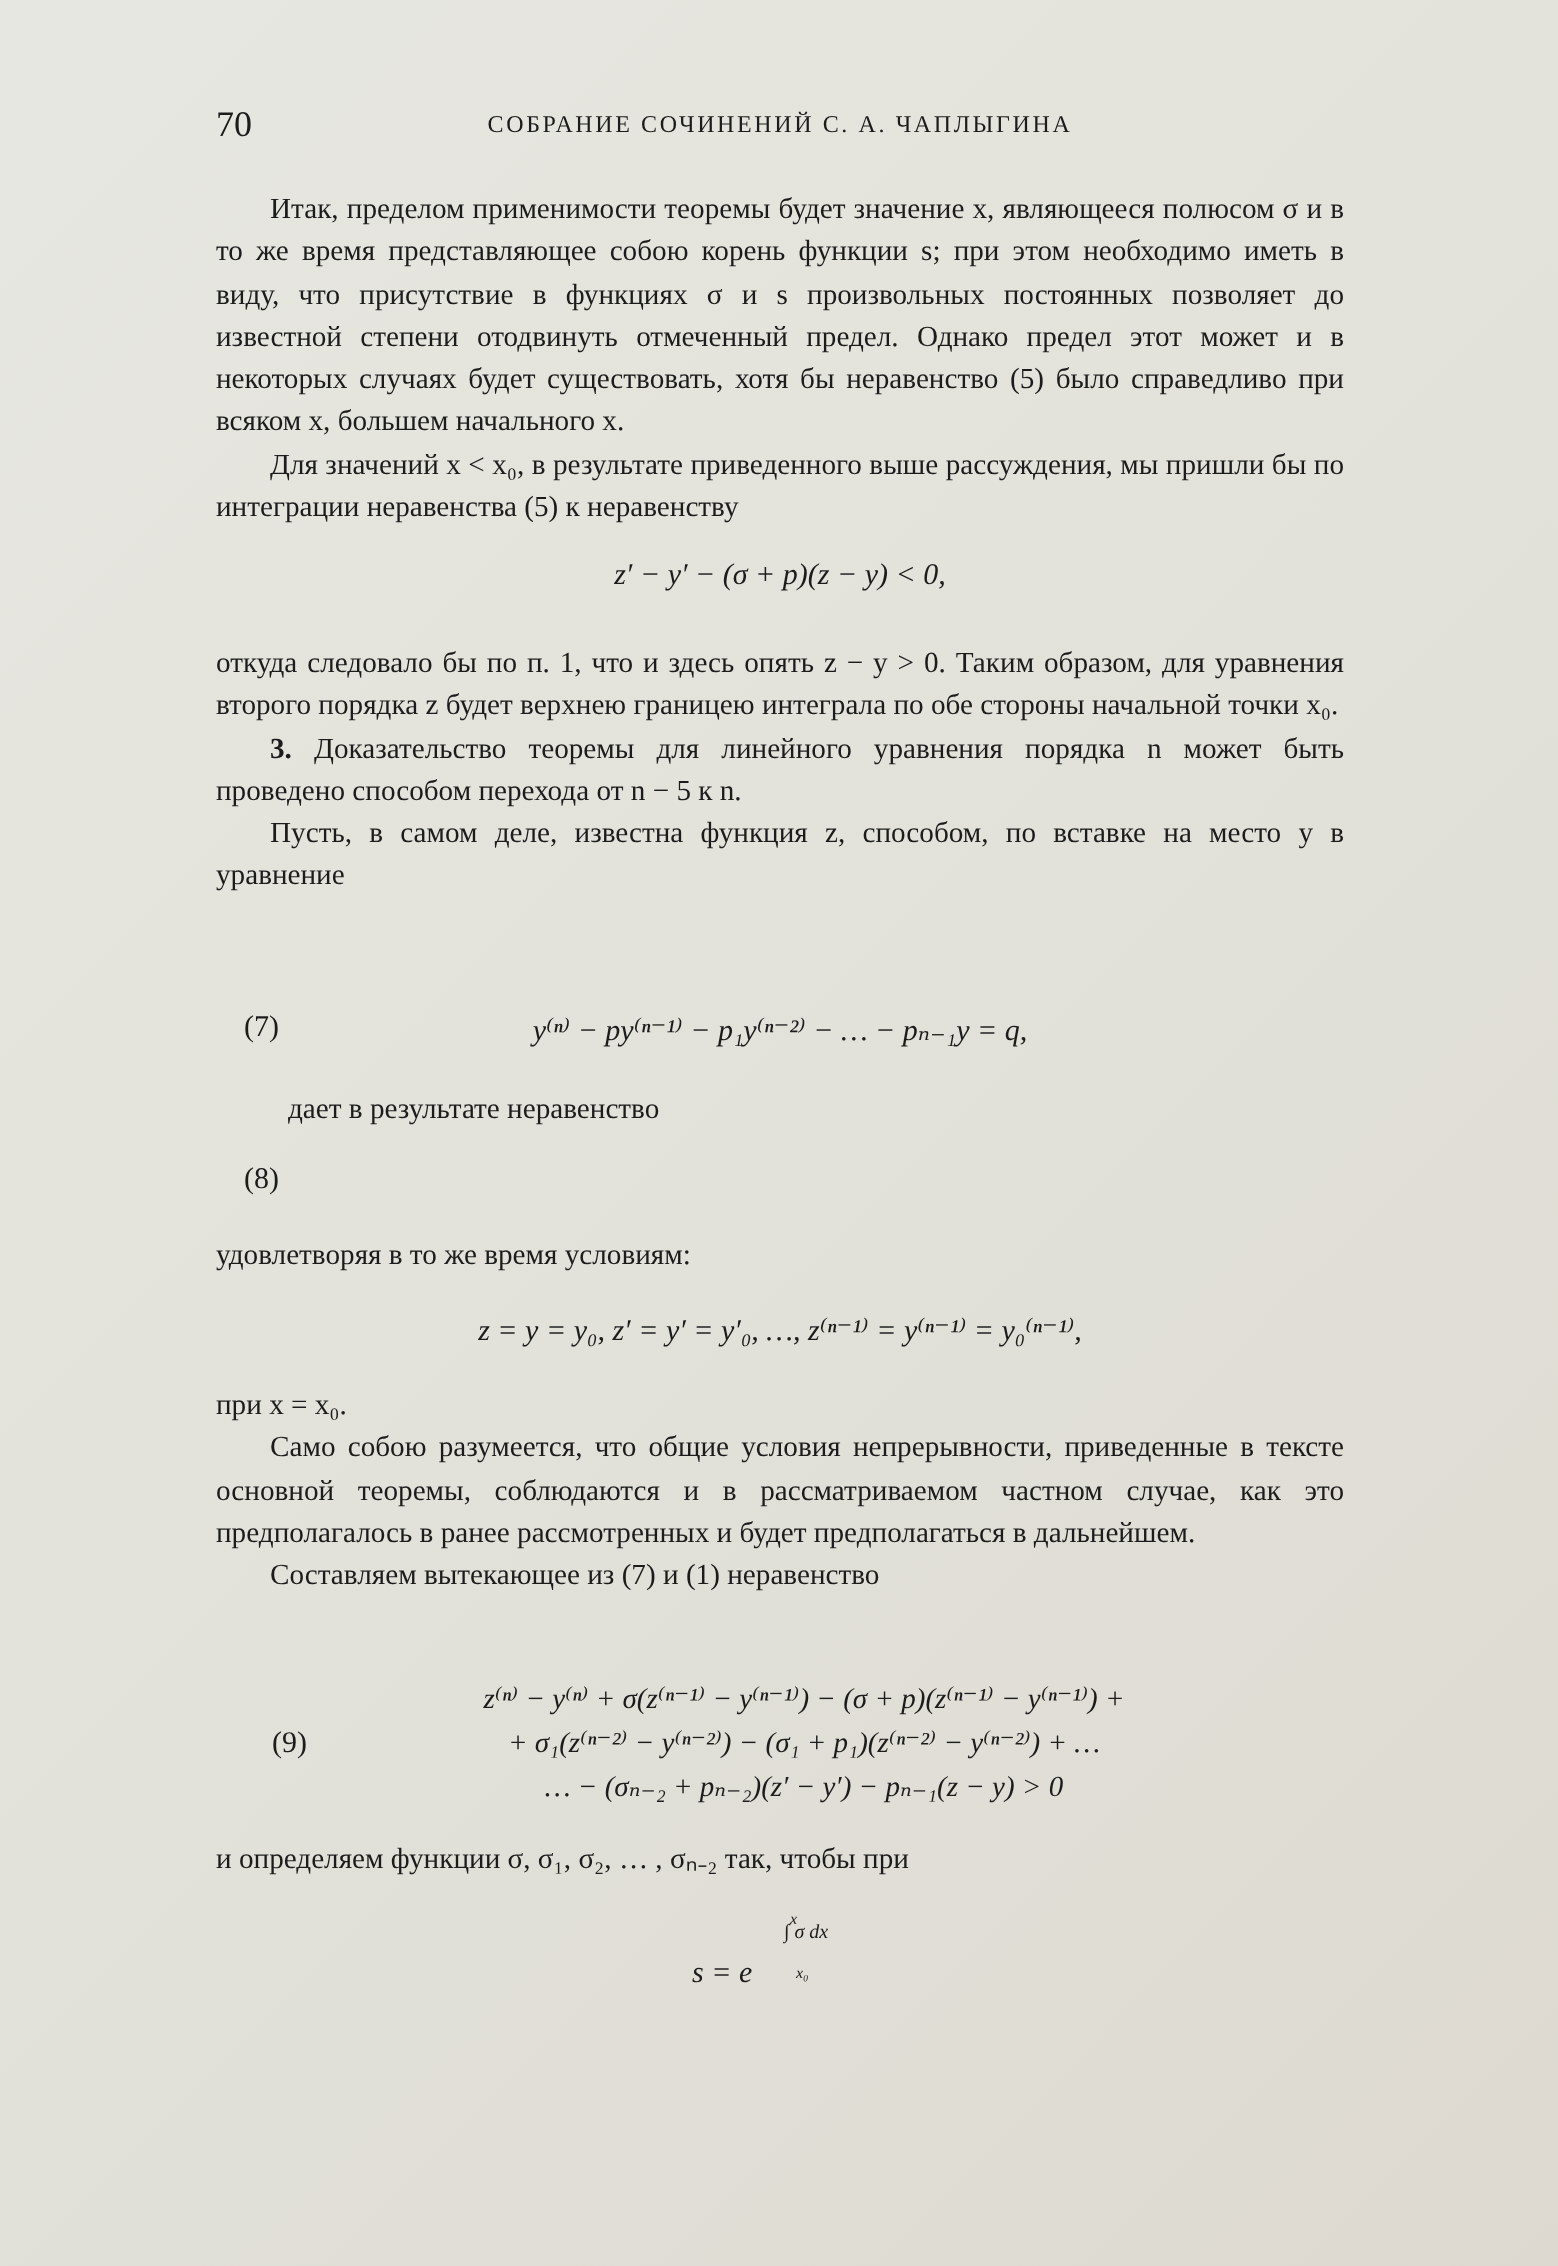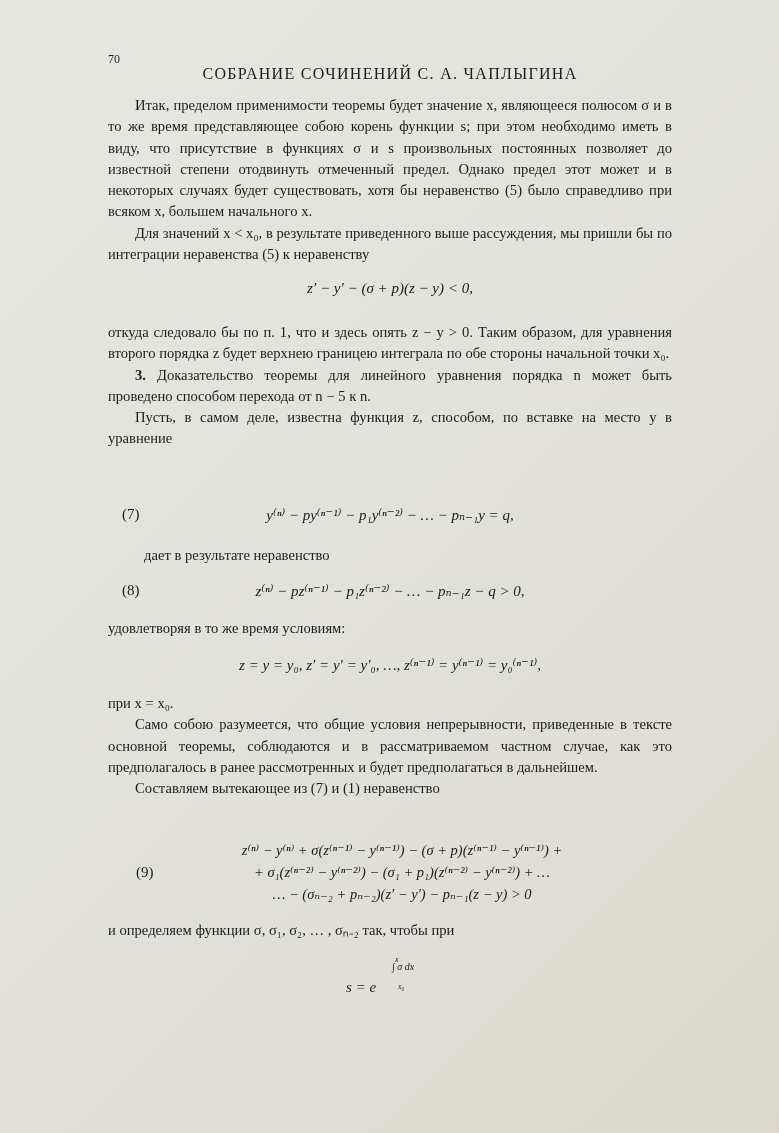--- a/index.html
+++ b/index.html
@@ -12,7 +12,7 @@
   }
   .page { position: absolute; left: 0; top: 0; width: 779px; height: 1133px; }
   .header { position: absolute; top: 52px; left: 108px; width: 564px; height: 24px; }
-  .page-num { position: absolute; left: 0; top: 0; font-size: 12px; }
+  .page-num { position: absolute; left: 0; top: 0; font-size: 18px; }
   .running-title { position: absolute; left: 0; right: 0; top: 3px; text-align: center; font-size: 16px; letter-spacing: 1.3px; font-variant: small-caps; margin-top: 10px; }
   .text { position: absolute; left: 108px; width: 564px; font-size: 14.6px; line-height: 21.3px; text-align: justify; font-family: Liberation Serif, serif; }
   .para { text-indent: 27px; margin: 0; }

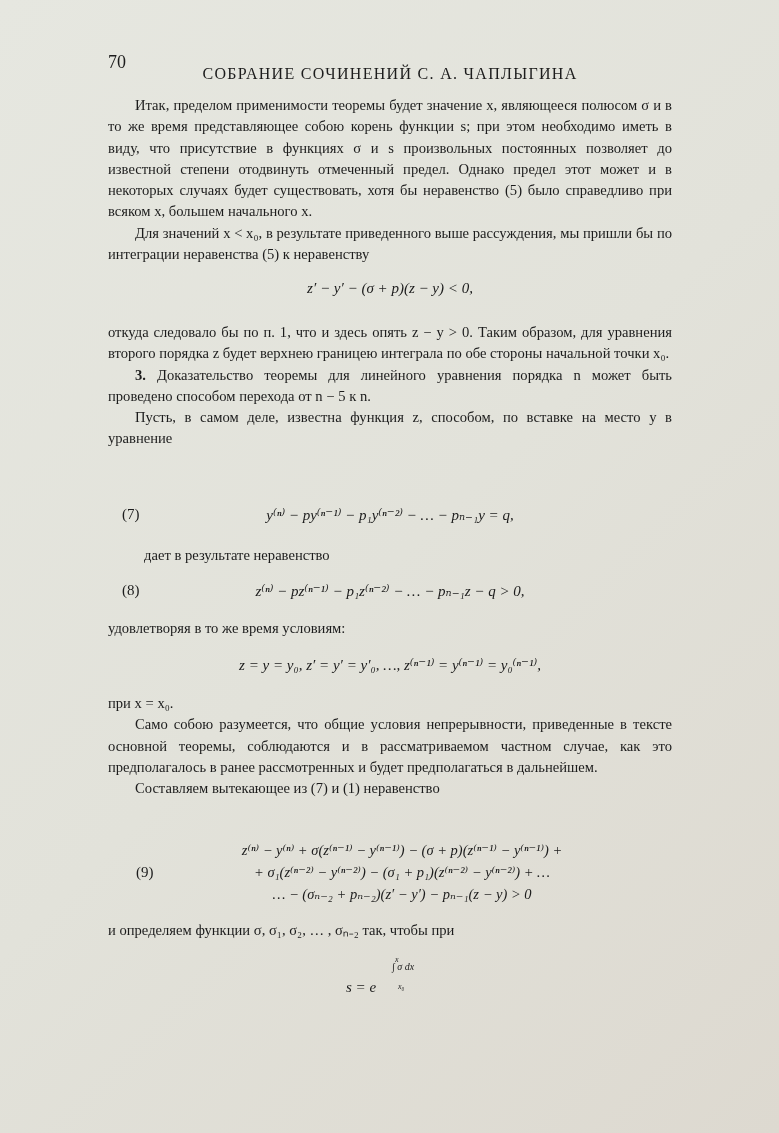--- a/index.html
+++ b/index.html
@@ -13,7 +13,7 @@
   .page { position: absolute; left: 0; top: 0; width: 779px; height: 1133px; }
   .header { position: absolute; top: 52px; left: 108px; width: 564px; height: 24px; }
   .page-num { position: absolute; left: 0; top: 0; font-size: 18px; }
-  .running-title { position: absolute; left: 0; right: 0; top: 3px; text-align: center; font-size: 16px; letter-spacing: 1.3px; font-variant: small-caps; margin-top: 10px; }
+  .running-title { position: absolute; left: 0; right: 0; top: 3px; text-align: center; font-size: 12px; letter-spacing: 1.3px; font-variant: small-caps; }
   .text { position: absolute; left: 108px; width: 564px; font-size: 14.6px; line-height: 21.3px; text-align: justify; font-family: Liberation Serif, serif; }
   .para { text-indent: 27px; margin: 0; }
   .noindent { text-indent: 0; margin: 0; }

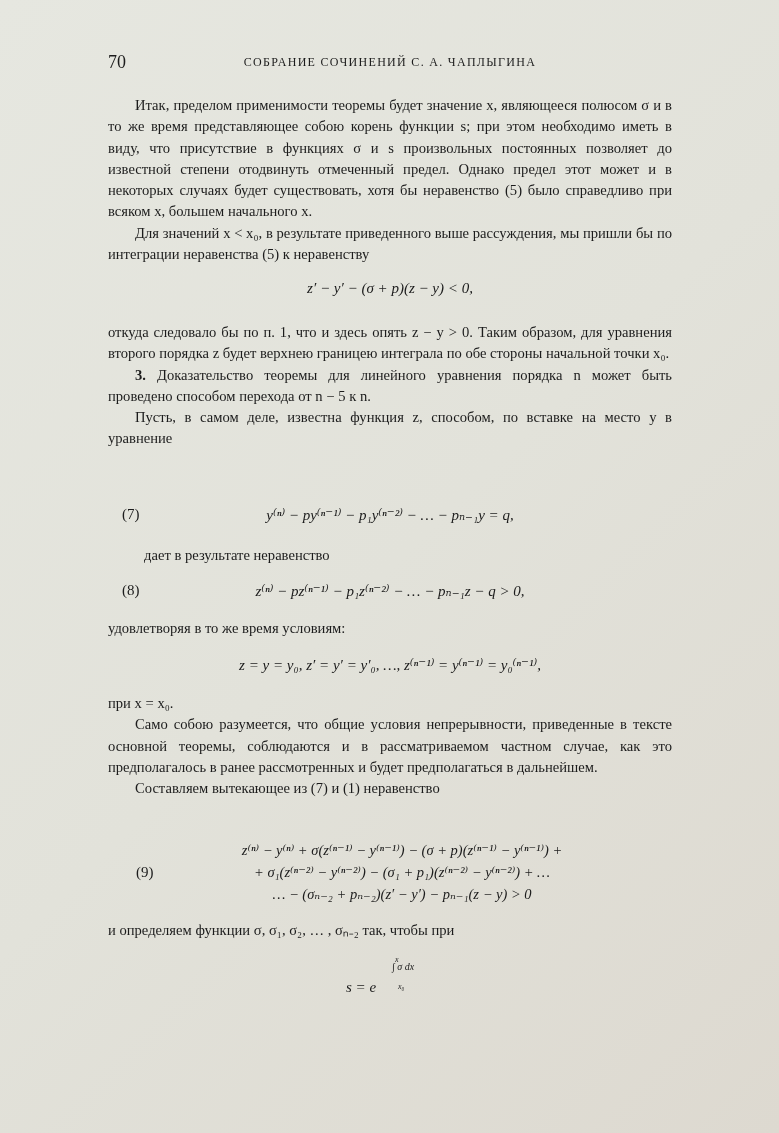--- a/index.html
+++ b/index.html
@@ -60,7 +60,6 @@
 
   <div class="eq" style="top:582px;">
     <span class="eq-label" style="left:14px;">(8)</span>
-    <span>z⁽ⁿ⁾ − pz⁽ⁿ⁻¹⁾ − p₁z⁽ⁿ⁻²⁾ − … − pₙ₋₁z − q &gt; 0,</span>
   </div>
 
   <div class="text" style="top:618px;">

